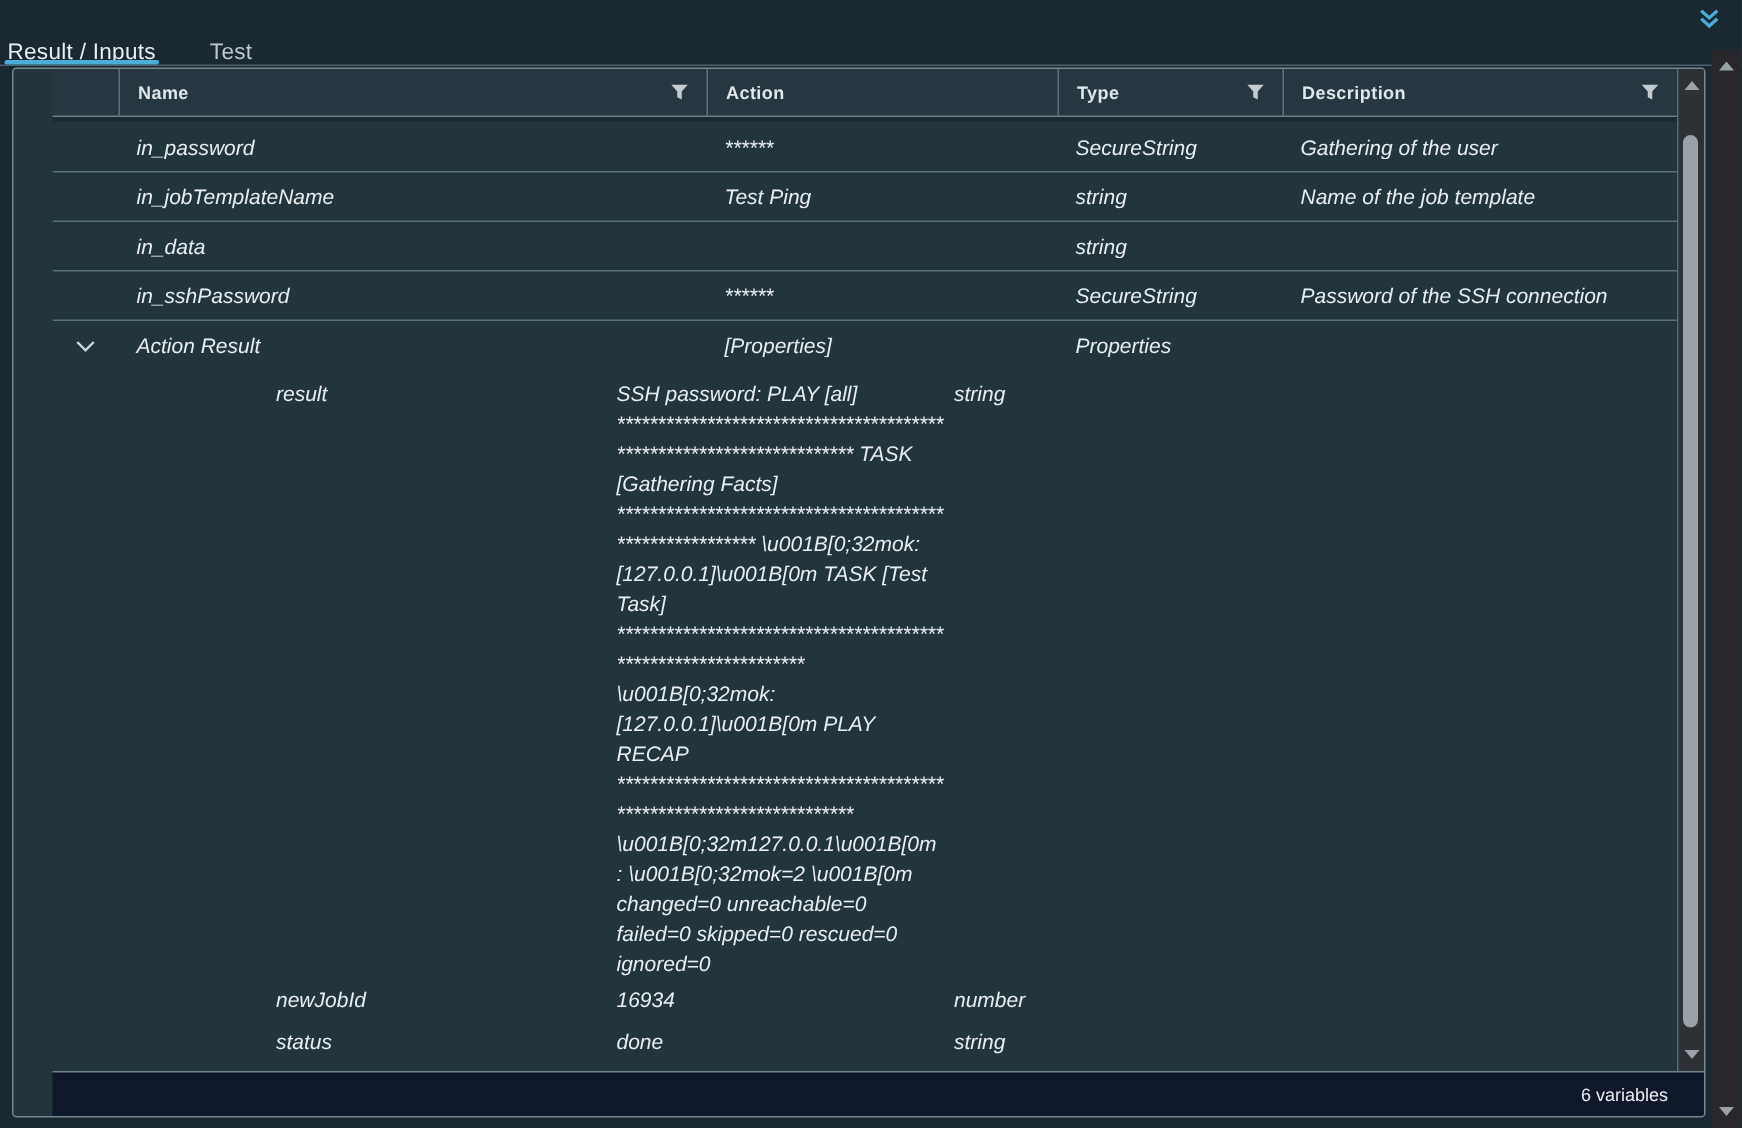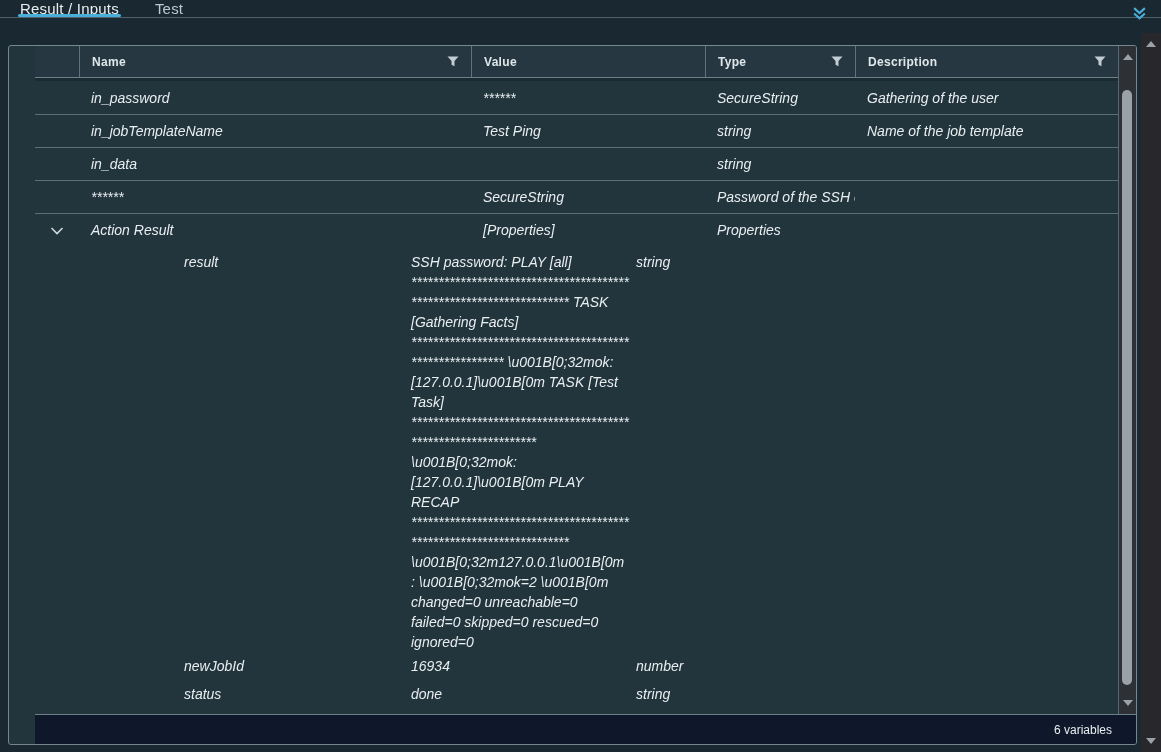--- a/index.html
+++ b/index.html
@@ -13,10 +13,10 @@
 
   
   .tabbar {
-    position:absolute; top:0; left:0; right:0; height:18px;
+    position:absolute; top:0; left:0; right:0; height:44px;
     display:flex; align-items:flex-end;
     border-bottom:1px solid #4e616c;
-    padding-left:18px;
+    padding-left:3px;
   }
   .tab {
     display:flex; align-items:center;

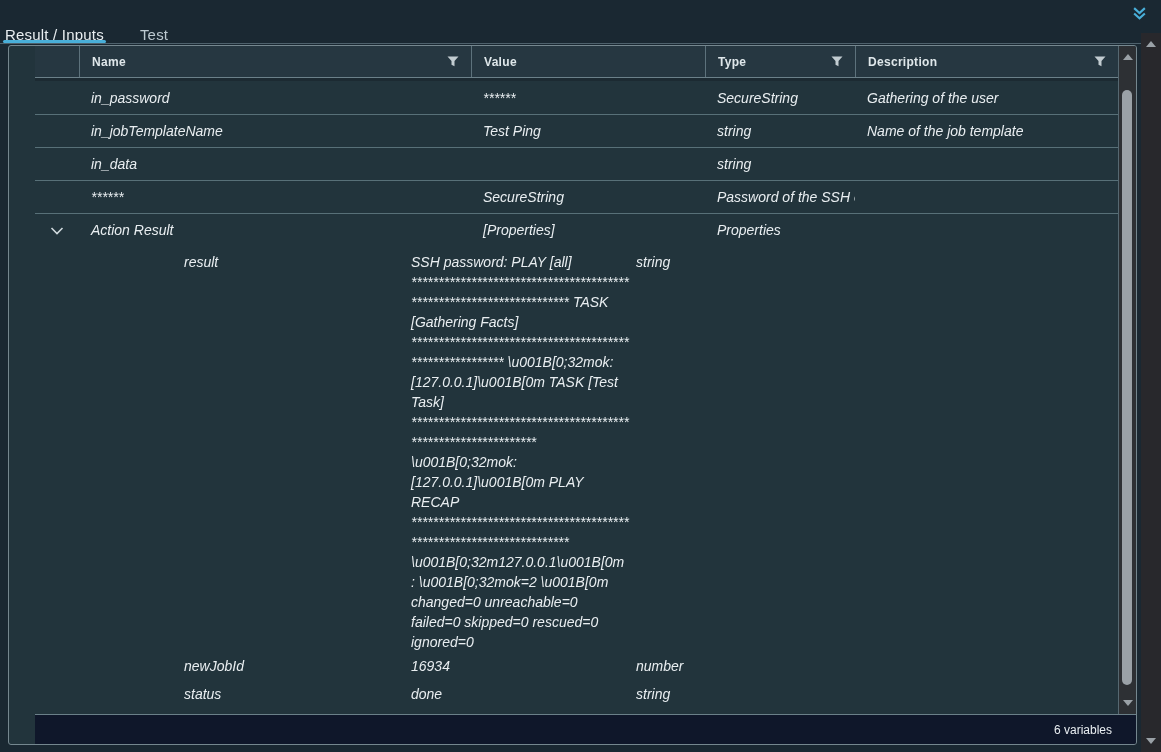--- a/index.html
+++ b/index.html
@@ -154,7 +154,7 @@
         </span>
       </div>
       <div class="hcell">
-        <span class="flabel">Value</span>
+        <span class="flabel">Action</span>
       </div>
       <div class="hcell">
         <span class="flabel">Type</span>

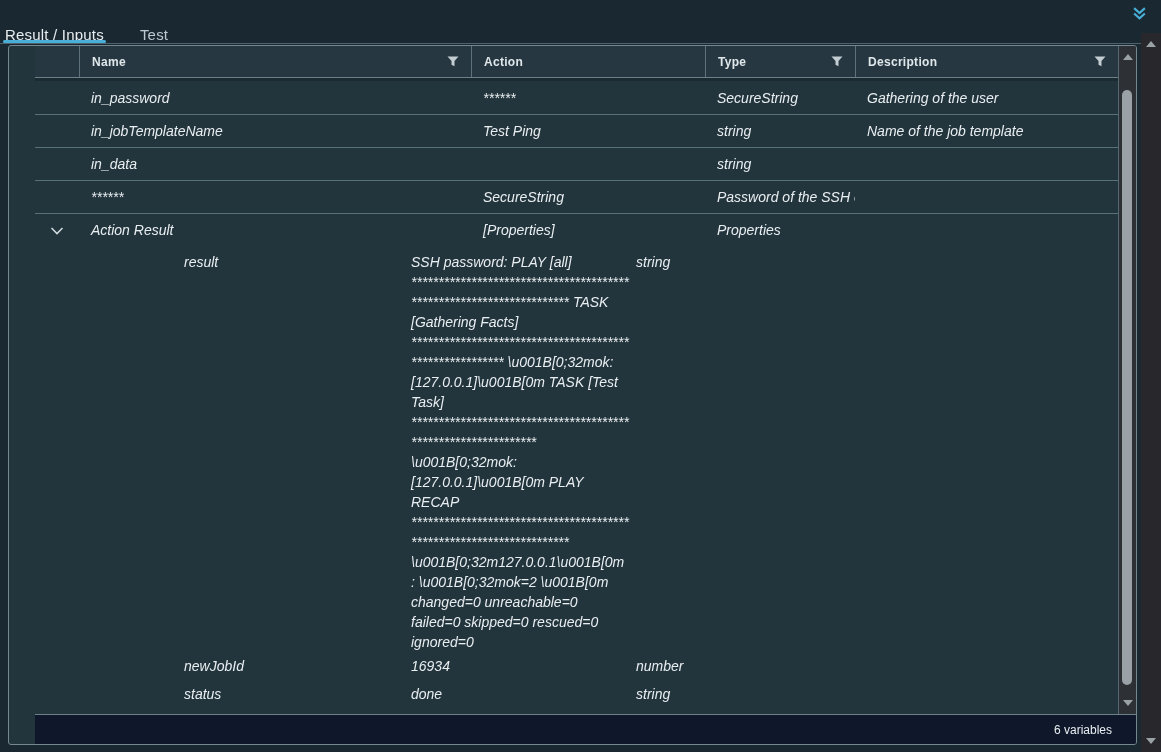--- a/index.html
+++ b/index.html
@@ -199,6 +199,7 @@
         </div>
         <div class="row grid-cols">
           <div class="cell c-toggle"></div>
+          <div class="cell">in_sshPassword</div>
           <div class="cell">******</div>
           <div class="cell">SecureString</div>
           <div class="cell">Password of the SSH connection</div>

